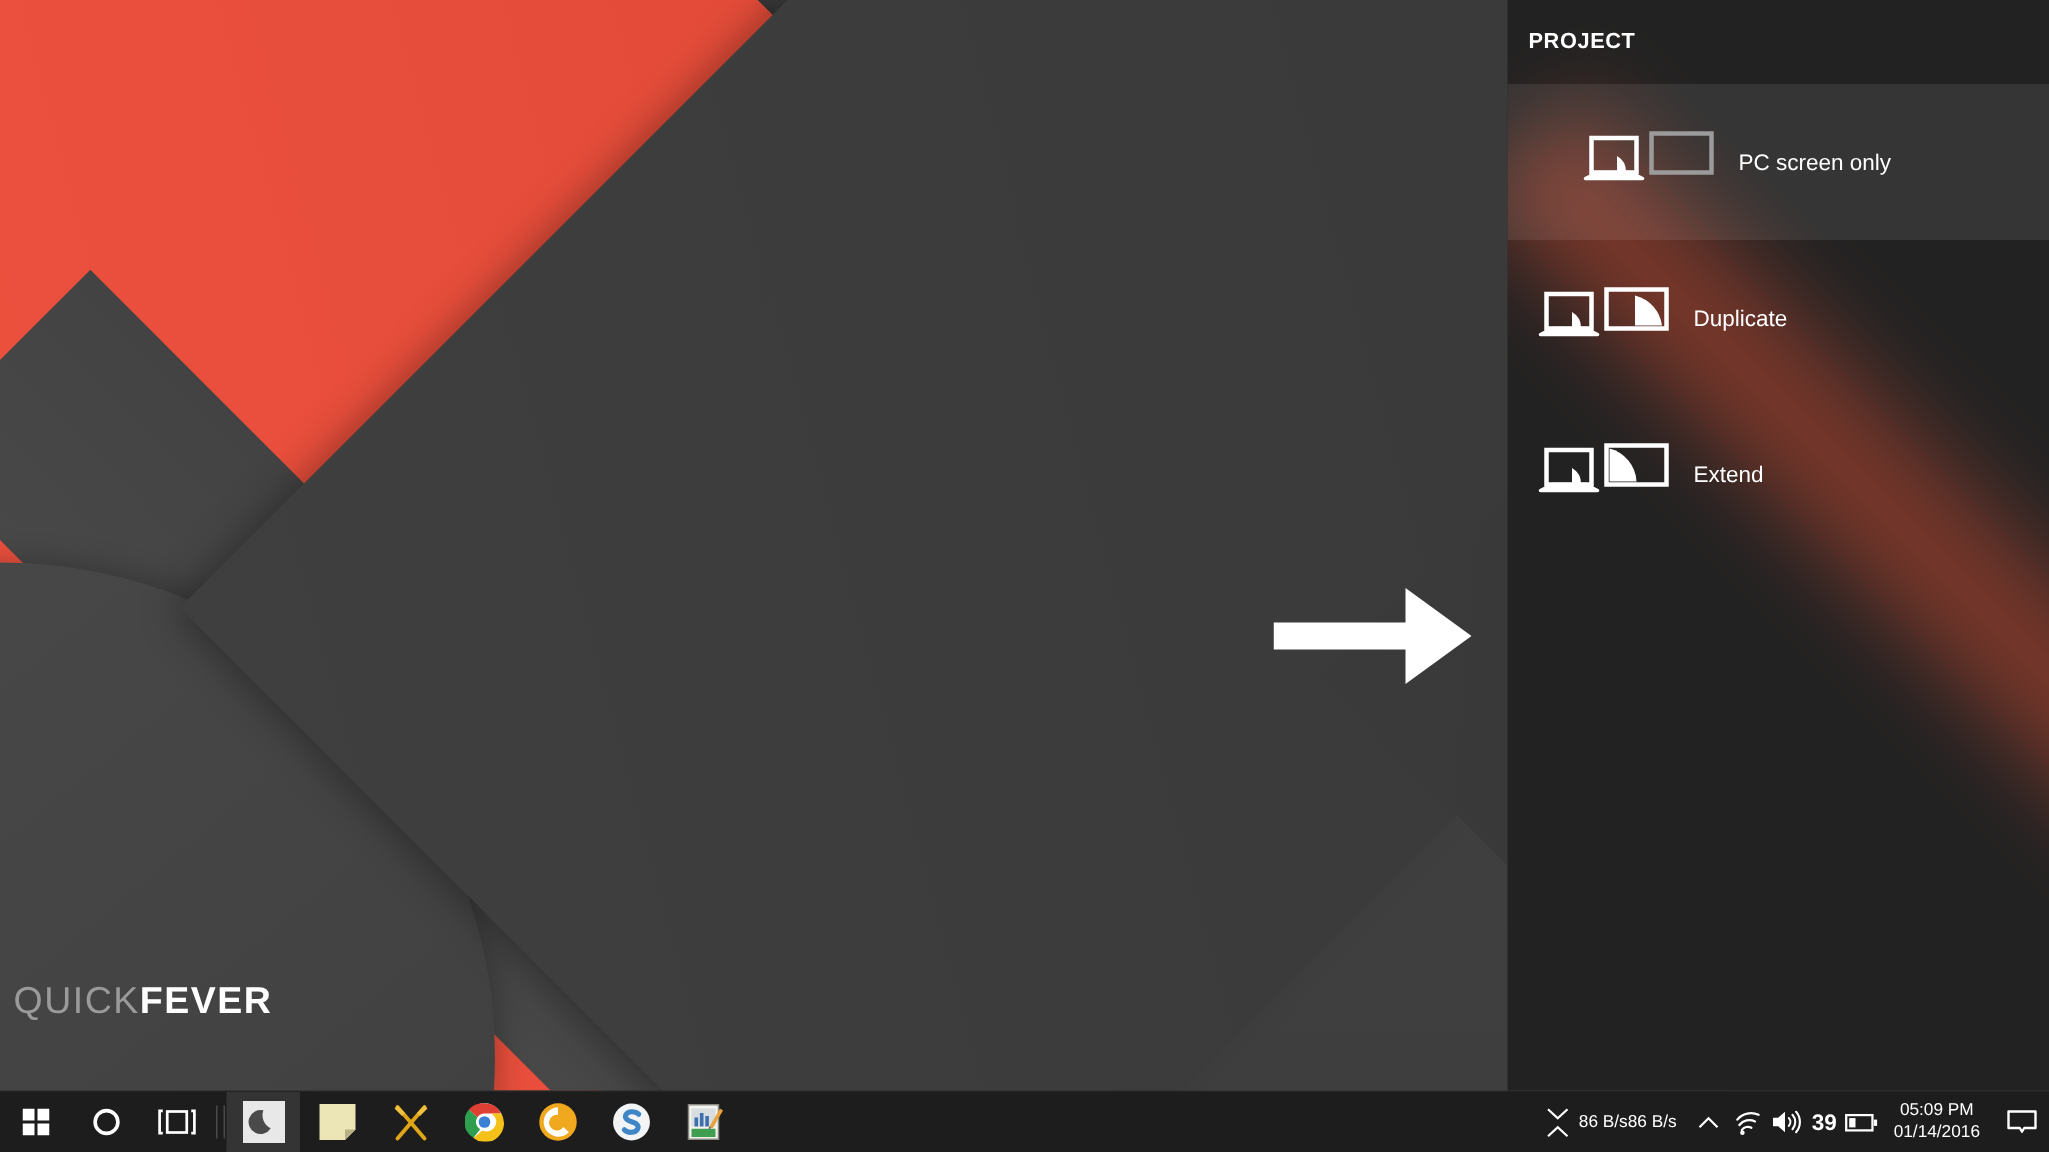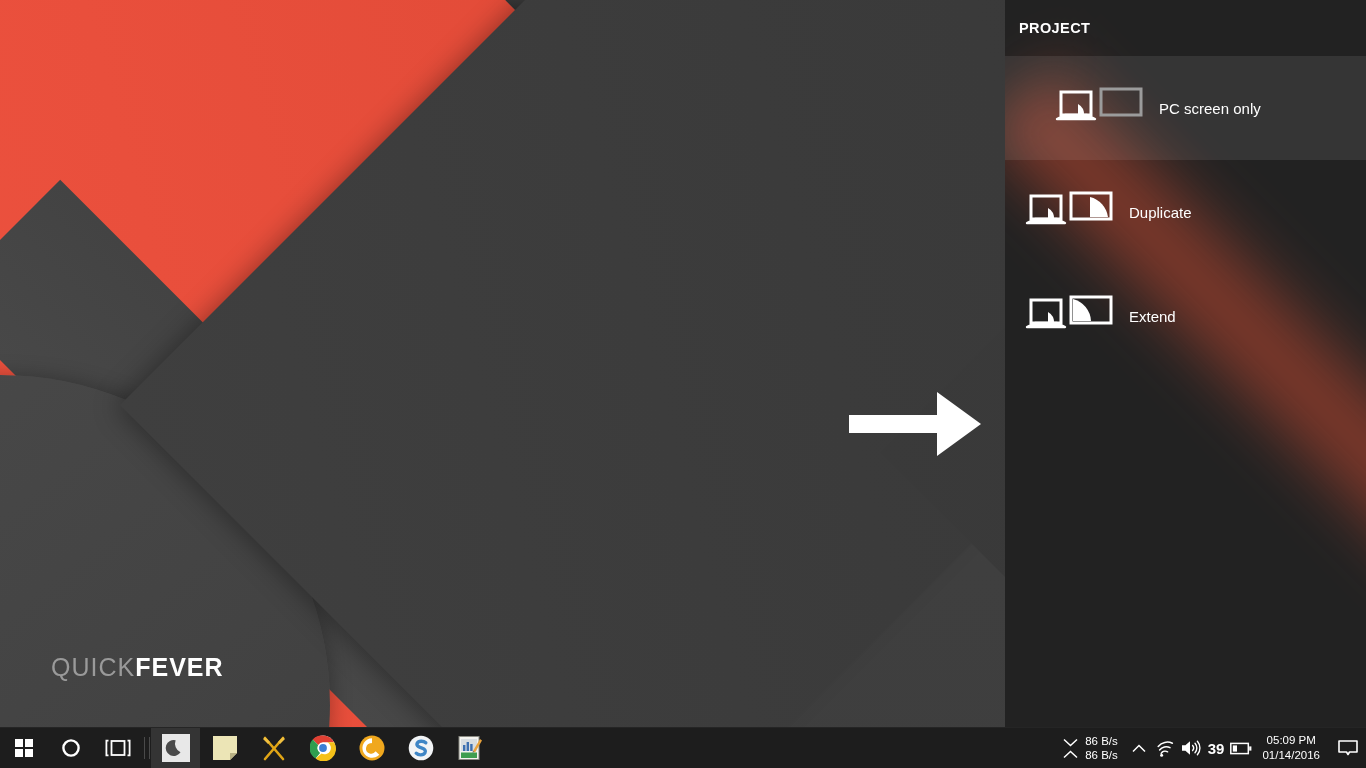--- a/index.html
+++ b/index.html
@@ -84,7 +84,7 @@
     font-size:25px; letter-spacing:1px; line-height:1;
     white-space:nowrap; user-select:none;
   }
-  #watermark .w-quick { color:#9a9a9a; font-weight:300;margin-left:42px; }
+  #watermark .w-quick { color:#9a9a9a; font-weight:300; }
   #watermark .w-fever { color:#ffffff; font-weight:700; }
 
   

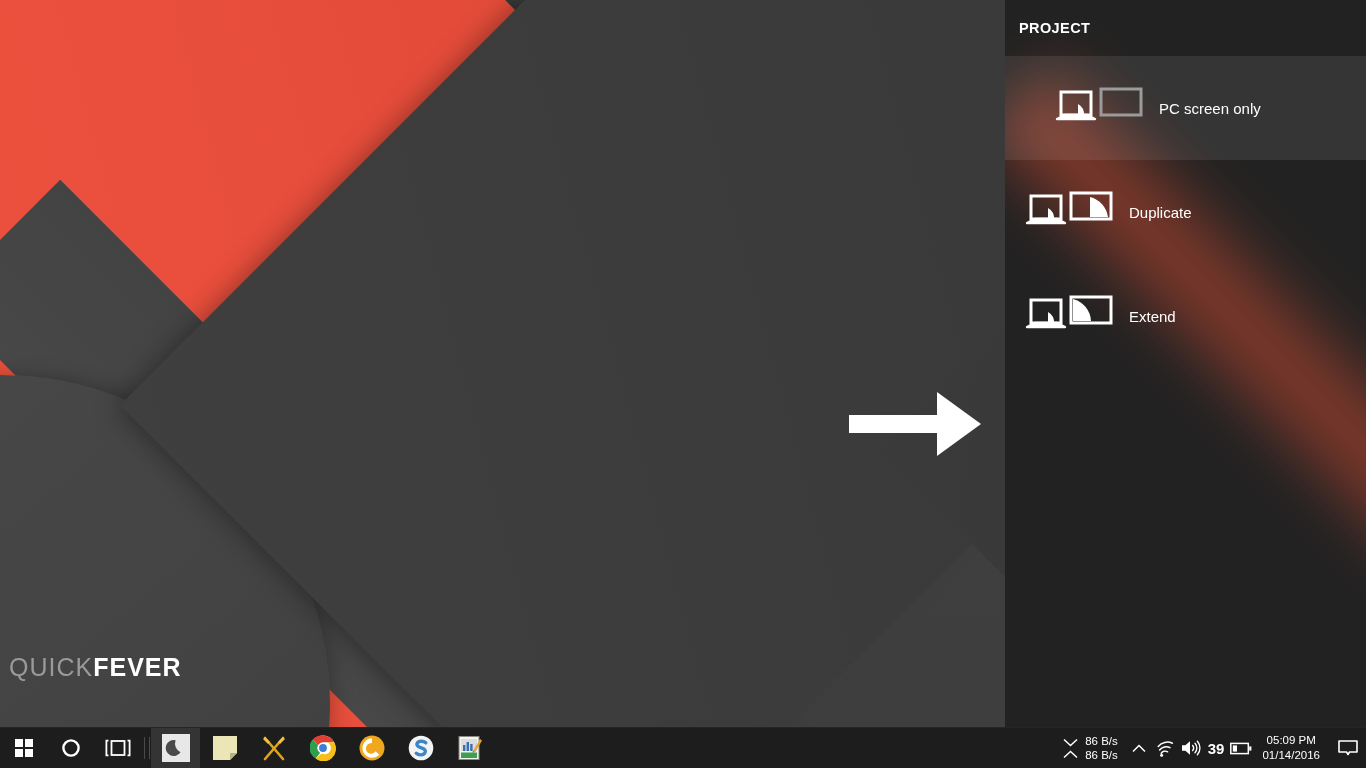--- a/index.html
+++ b/index.html
@@ -159,7 +159,7 @@
   }
   .net-arrows { display:flex; flex-direction:column; gap:3px; align-items:center; }
   .net-vals {
-    display:flex; flex-direction:column; gap:0px;
+    display:flex; flex-direction:row; gap:0px;
     font-size:11.5px; color:#ffffff; line-height:14px; text-align:left;
   }
   .tray-icons { display:flex; align-items:center; gap:0px; height:41px; }

